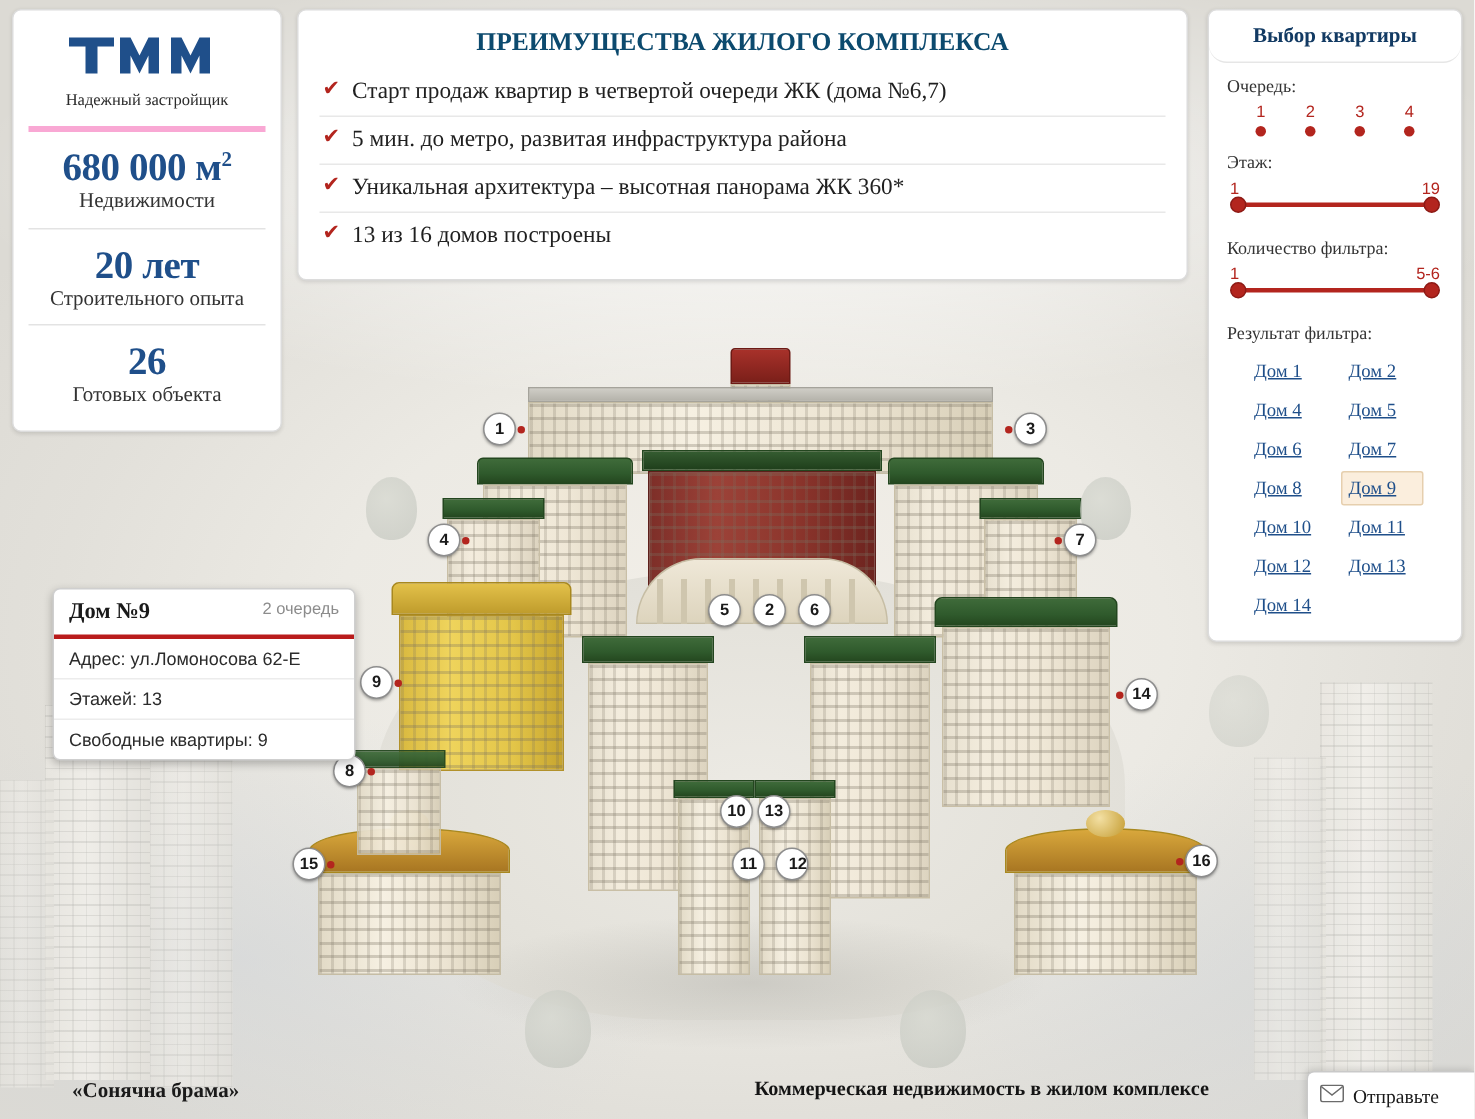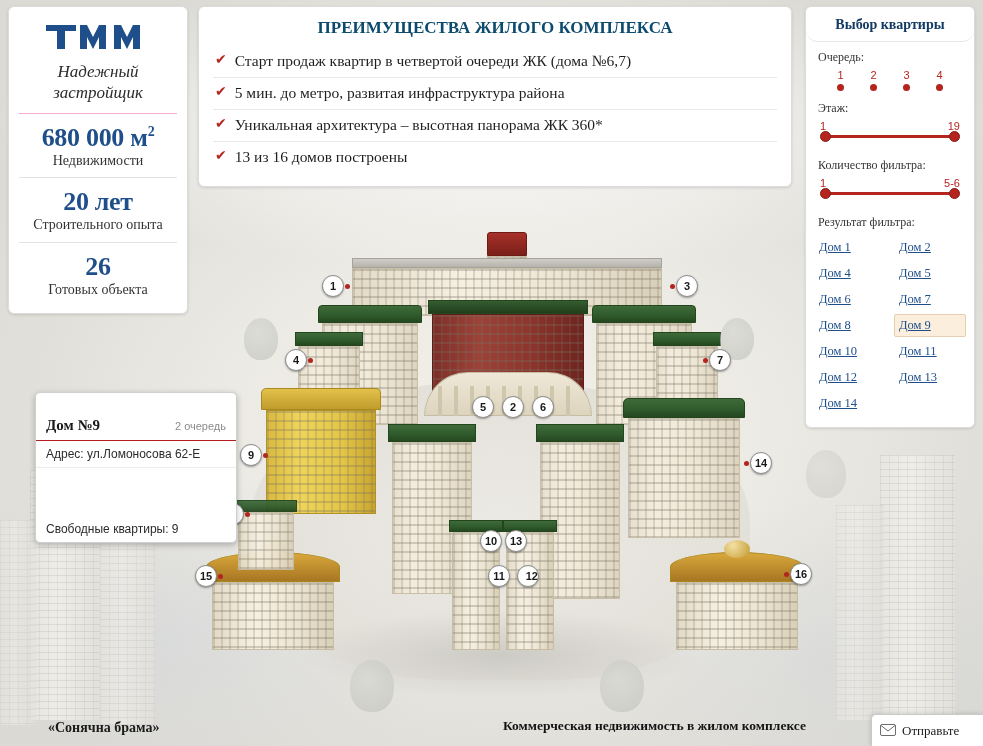--- a/index.html
+++ b/index.html
@@ -121,8 +121,8 @@
   .logo-wrap { padding:6px 0 8px; }
   .logo-svg { display:block; margin:0 auto; }
   .panel-sub {
-    font-size:17px; color:#2b2b2b; line-height:1.25;
-    padding-bottom:9px; border-bottom:1px solid #f9a8d4;font-style:italic;
+    font-size:11px; color:#2b2b2b; line-height:1.25;
+    padding-bottom:9px; border-bottom:4px solid #f9a8d4;
   }
   .stat { padding:9px 0 8px; border-bottom:1px solid #e3e3e3; }
   .stat:last-child { border-bottom:none; padding-bottom:2px; }

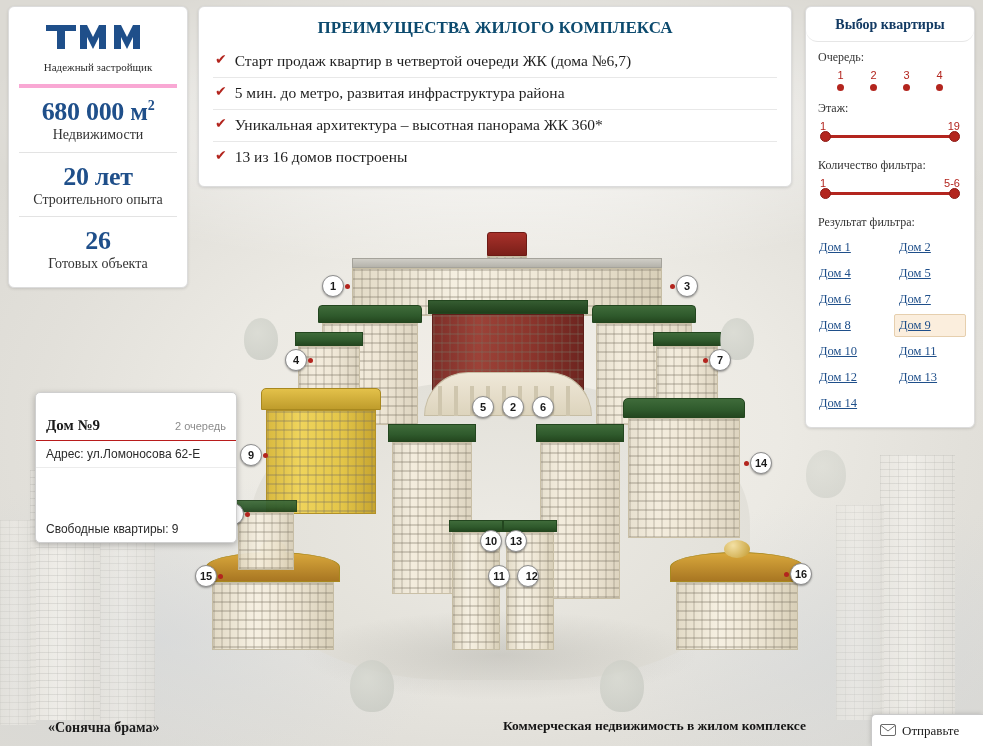--- a/index.html
+++ b/index.html
@@ -194,7 +194,7 @@
   #result-lbl { font-size:12px; color:#333; padding:8px 12px 4px; }
   #house-grid {
     display:grid; grid-template-columns:1fr 1fr; gap:3px 8px;
-    padding:2px 8px 0;
+    padding:2px 25px 0;
   }
   .house-link {
     font-size:12.5px; color:#1f4f8a; text-decoration:underline;

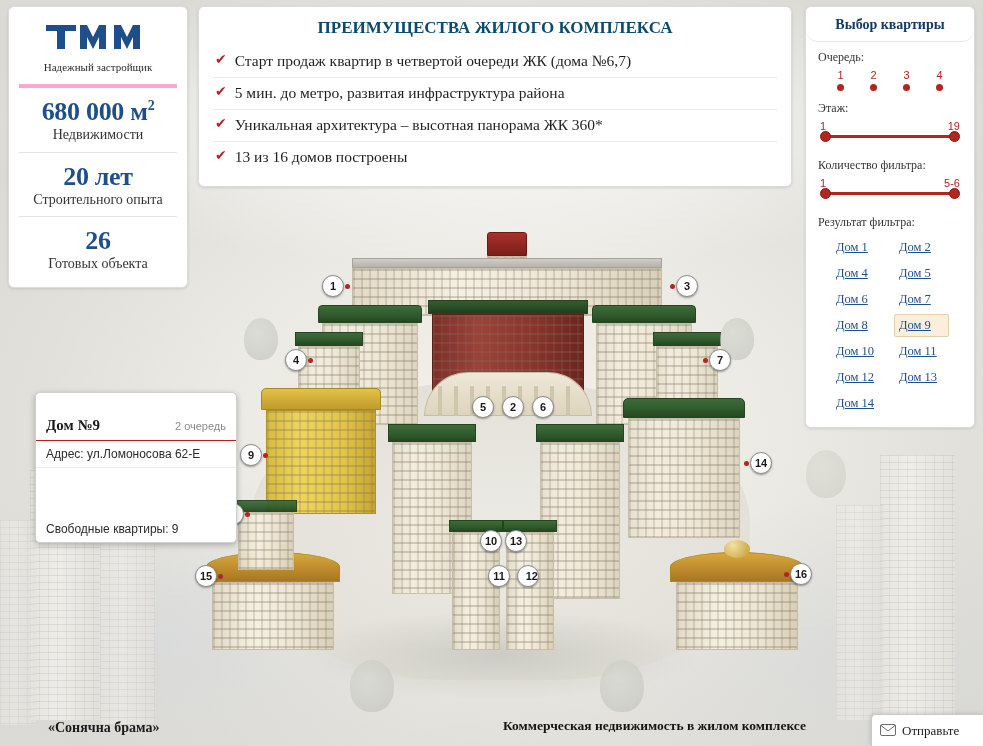--- a/index.html
+++ b/index.html
@@ -217,10 +217,9 @@
     overflow:hidden;
   }
   #tt-head {
-    display:flex; align-items:center; justify-content:space-between;
+    display:flex; align-items:flex-start; justify-content:space-between;
     padding:7px 10px 6px;
-    border-bottom:1px solid #b91c1c;
-    margin-top:17px;
+    border-bottom:3px solid #b91c1c;
   }
   #tt-title { font-size:15px; font-weight:bold; color:#1a1a1a; }
   #tt-queue { font-size:11px; color:#8c8c8c; font-family:"Liberation Sans",sans-serif; }

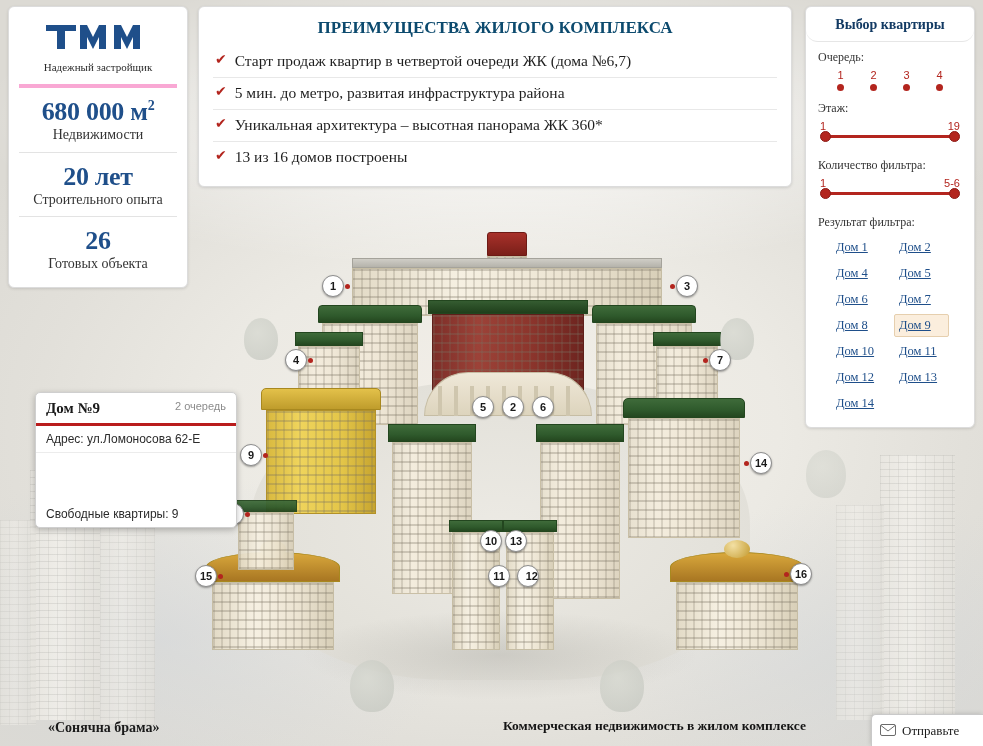--- a/index.html
+++ b/index.html
@@ -594,6 +594,7 @@
       <span id="tt-queue">2 очередь</span>
     </div>
     <div class="tt-row">Адрес: ул.Ломоносова 62-Е</div>
+    <div class="tt-row">Этажей: 13</div>
     <div class="tt-row">Свободные квартиры: 9</div>
   </div>
 

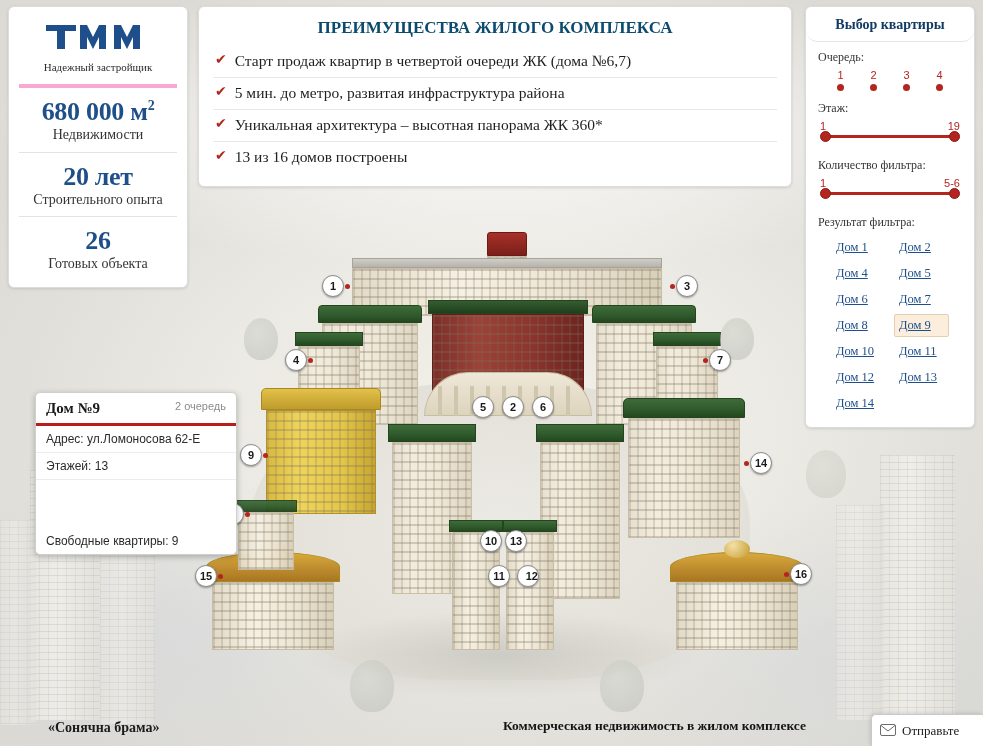--- a/index.html
+++ b/index.html
@@ -227,7 +227,7 @@
     font-size:12px; color:#2b2b2b; padding:6px 10px 6px;
     border-bottom:1px solid #ececec; font-family:"Liberation Sans",sans-serif;
   }
-  .tt-row:last-child { border-bottom:none;margin-top:48px; }
+  .tt-row:last-child { border-bottom:none; }
 
   
   #caption-left {

